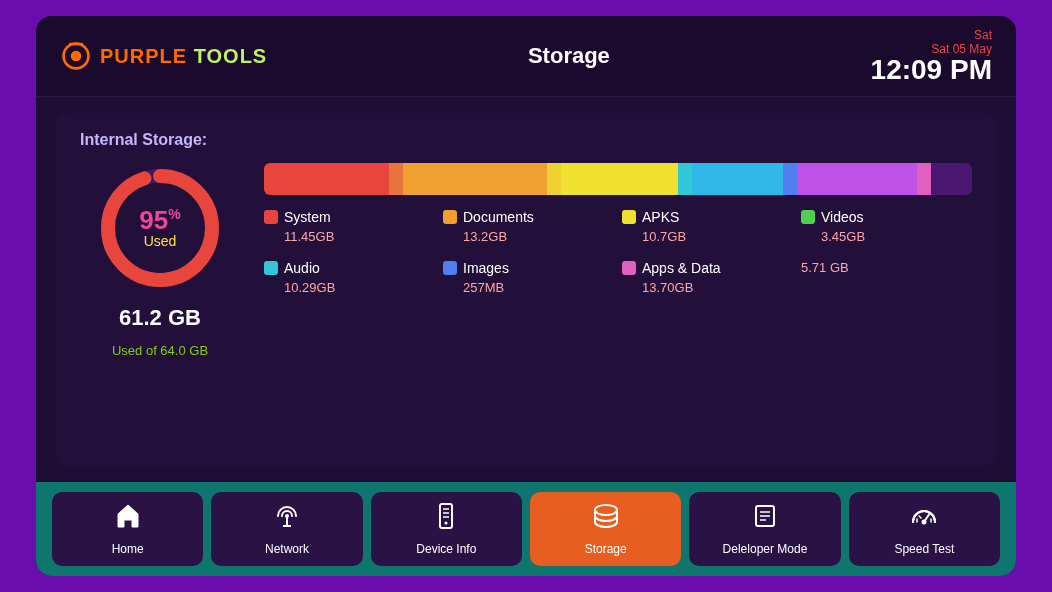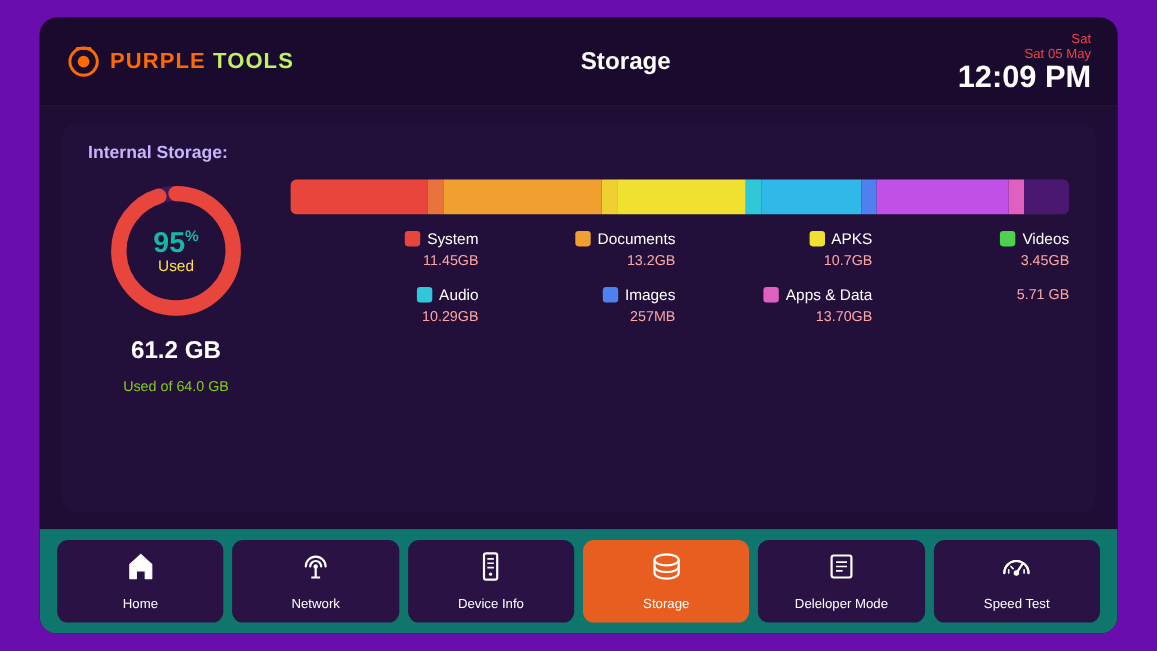--- a/index.html
+++ b/index.html
@@ -146,7 +146,7 @@
     .donut-percent {
       font-size: 26px;
       font-weight: 700;
-      color: #14b8a6;
+      color: #ec4899;
       line-height: 1;
     }
 

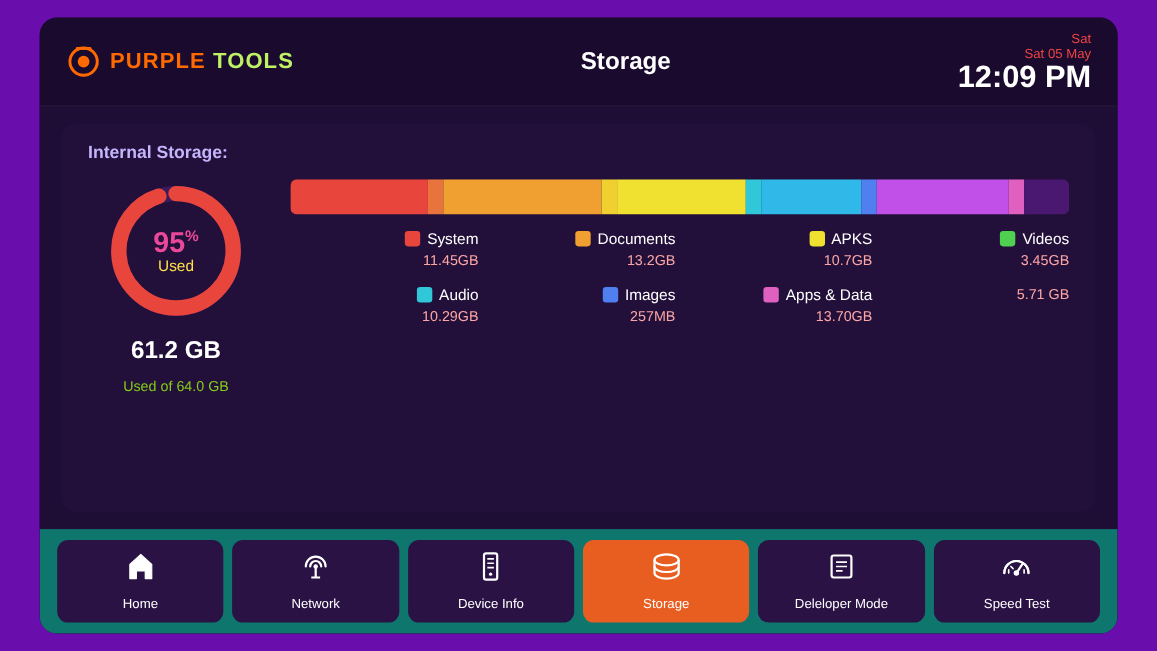--- a/index.html
+++ b/index.html
@@ -204,7 +204,6 @@
       display: flex;
       flex-direction: column;
       gap: 4px;
-      align-items: flex-end;
     }
 
     .legend-title {

